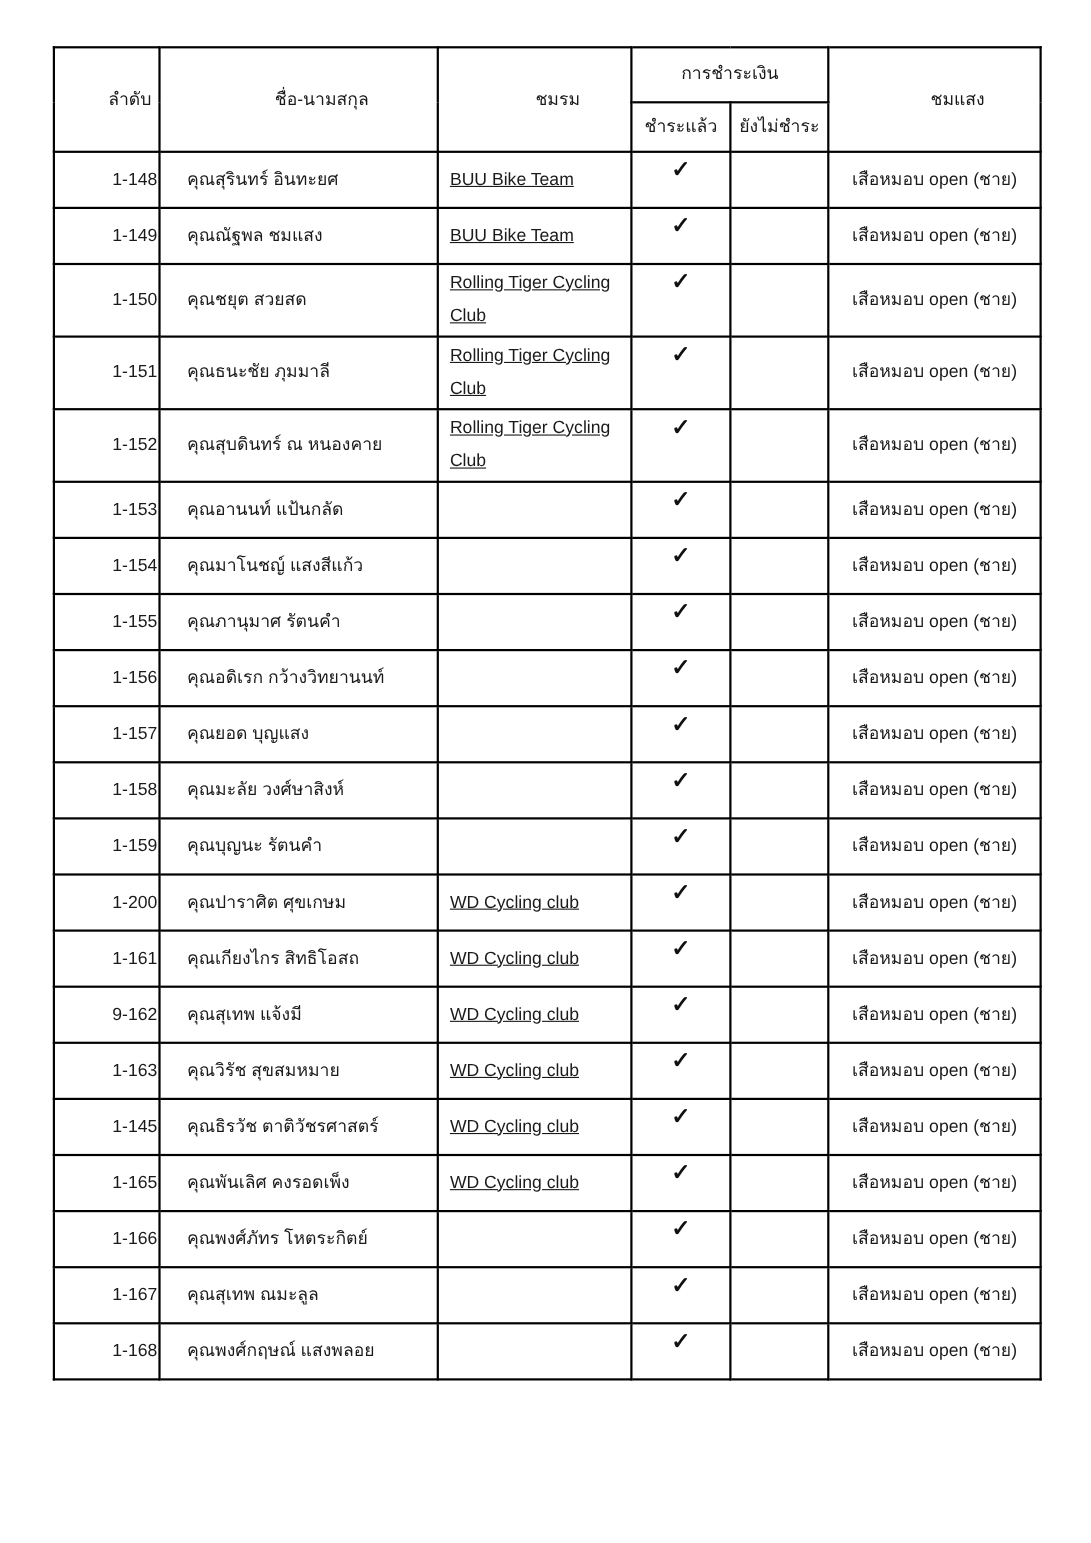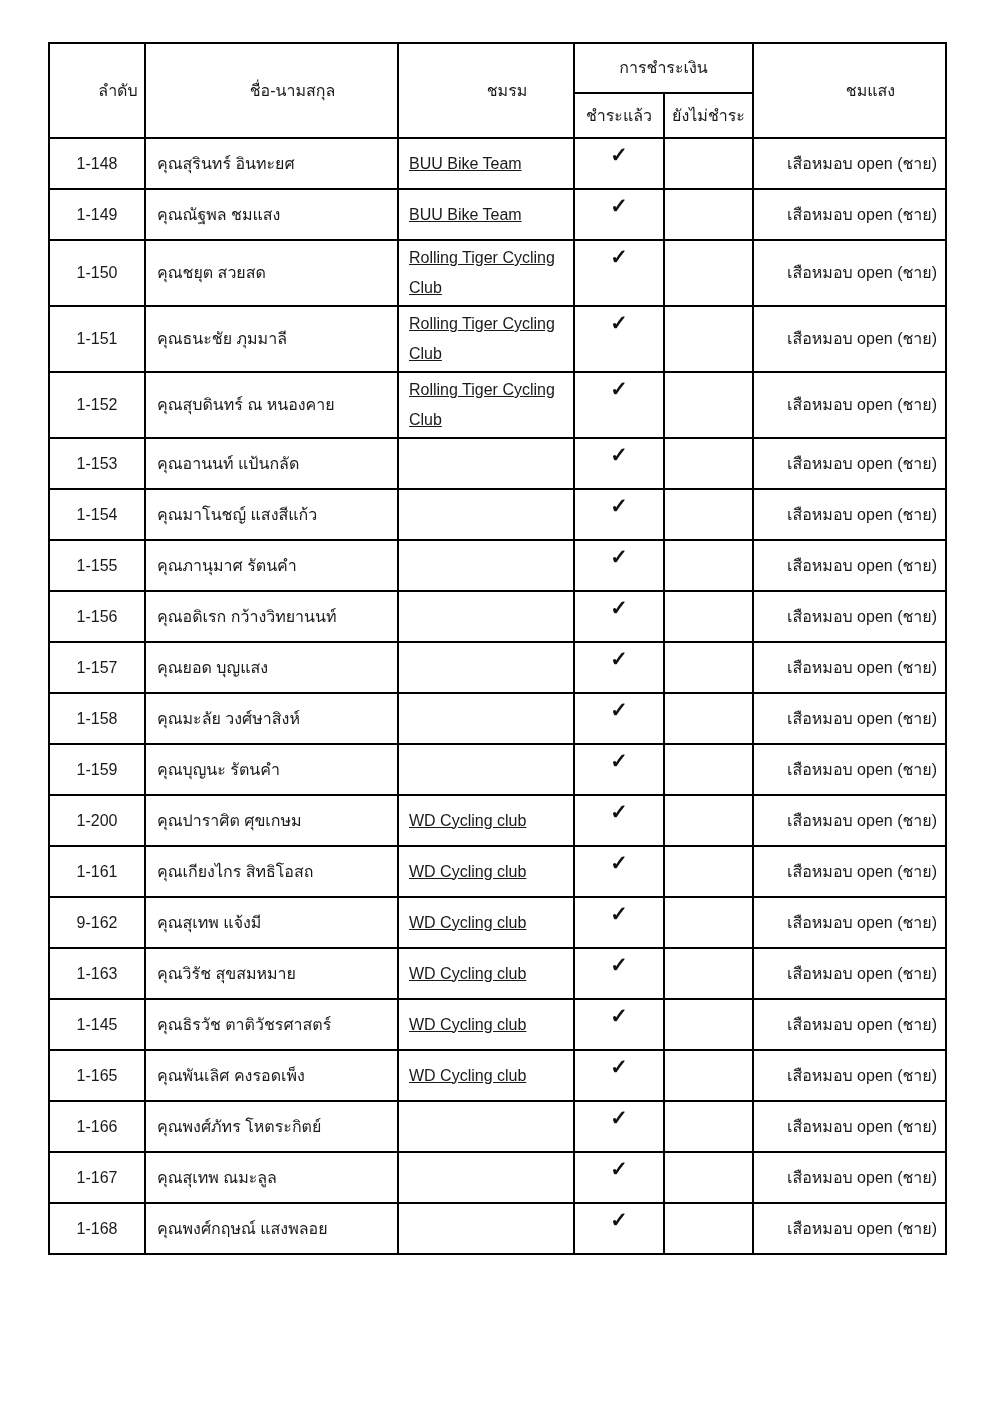--- a/index.html
+++ b/index.html
@@ -43,7 +43,7 @@
   th.sub-head { border-bottom: 3px solid #000; margin-left: 36px; }
   th.span-head { border-bottom: 3px solid #000; padding-left: 44px; }
   tbody td { height: 45px; vertical-align: middle; }
-  td.no  { text-align: center; }
+  td.no  { text-align: right; }
   td.name { text-align: left; padding: 0 11px; }
   td.club { text-align: left; padding: 2px 10px; text-decoration: underline; }
   td.cat  { text-align: right; padding: 0 8px; }

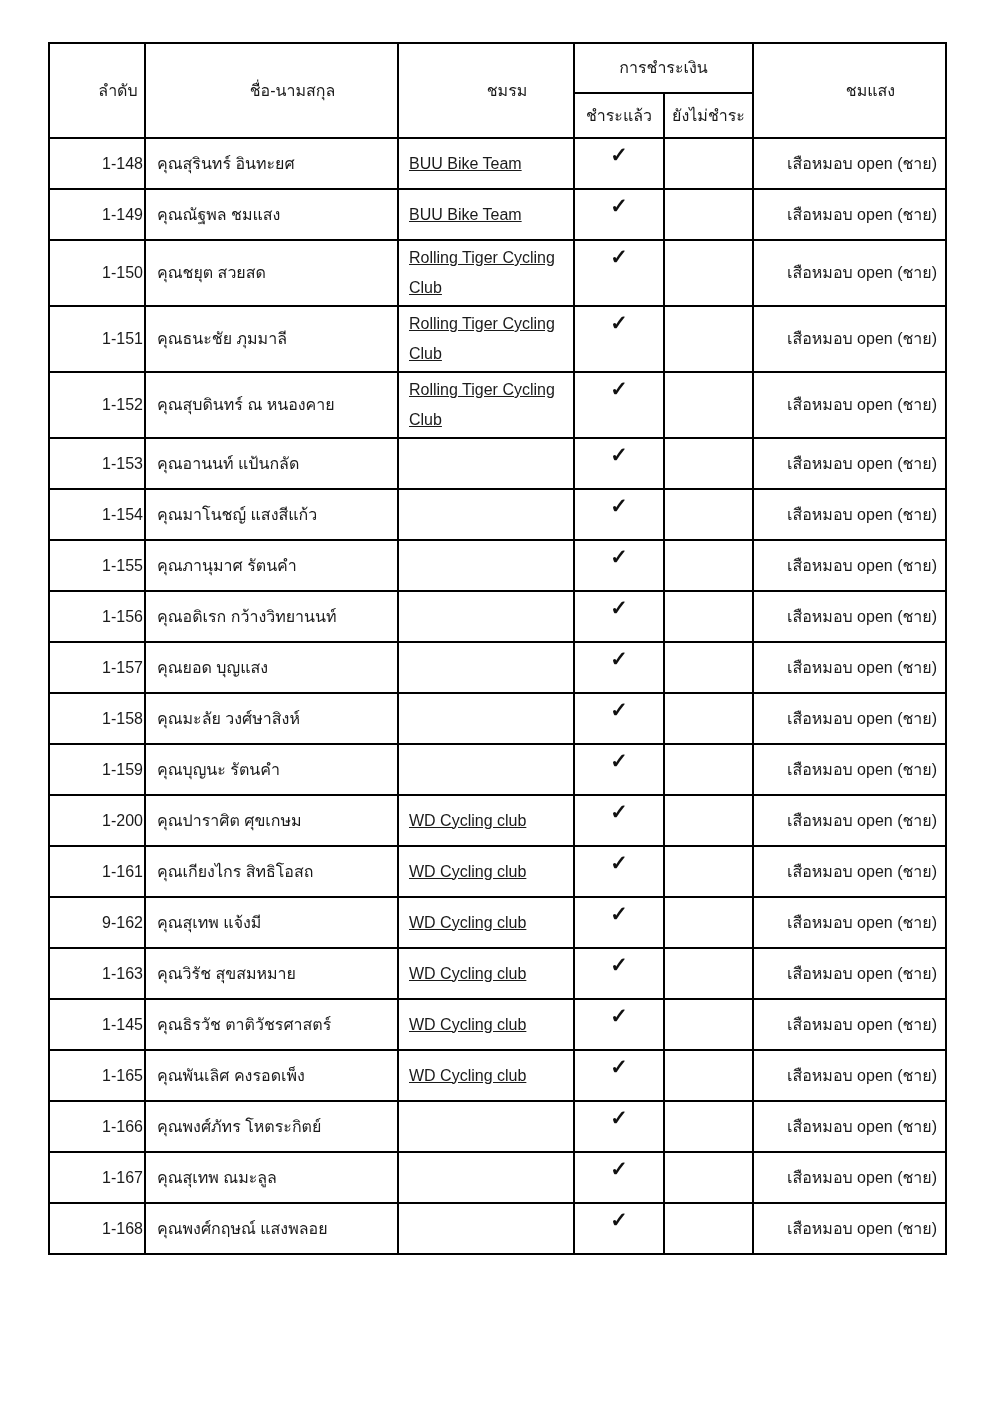--- a/index.html
+++ b/index.html
@@ -44,7 +44,7 @@
   th.span-head { border-bottom: 3px solid #000; padding-left: 44px; }
   tbody td { height: 45px; vertical-align: middle; }
   td.no  { text-align: right; }
-  td.name { text-align: left; padding: 0 11px; }
+  td.name { text-align: left; padding: 0 24px; }
   td.club { text-align: left; padding: 2px 10px; text-decoration: underline; }
   td.cat  { text-align: right; padding: 0 8px; }
   td.paid, td.unpaid {

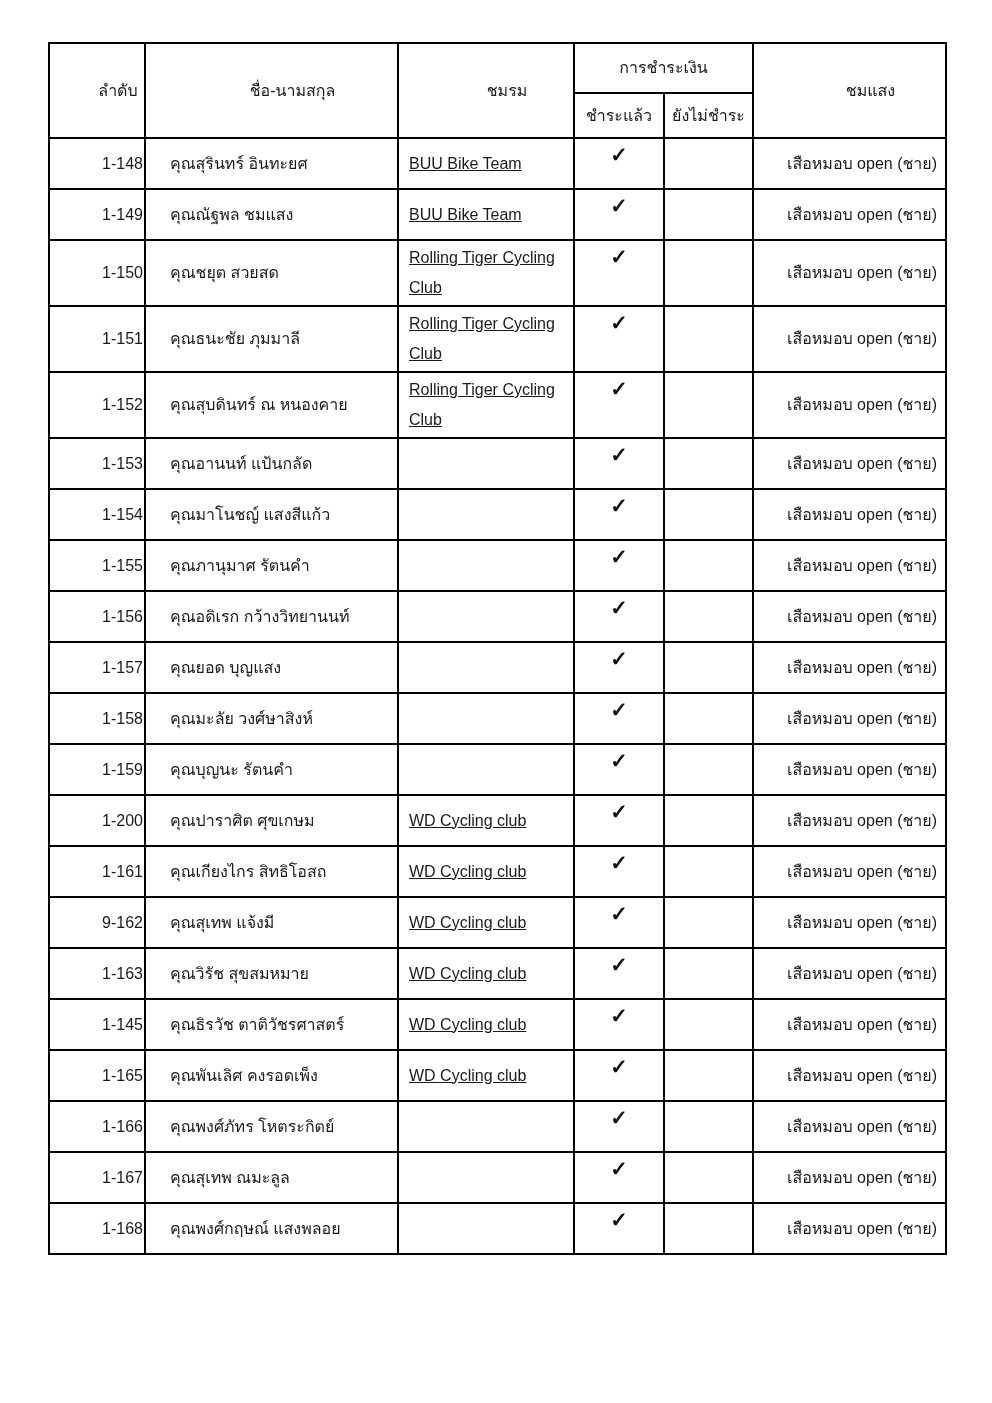--- a/index.html
+++ b/index.html
@@ -46,7 +46,7 @@
   td.no  { text-align: right; }
   td.name { text-align: left; padding: 0 24px; }
   td.club { text-align: left; padding: 2px 10px; text-decoration: underline; }
-  td.cat  { text-align: right; padding: 0 8px; }
+  td.cat  { text-align: center; padding: 0 8px; }
   td.paid, td.unpaid {
     vertical-align: top;
     text-align: center;

